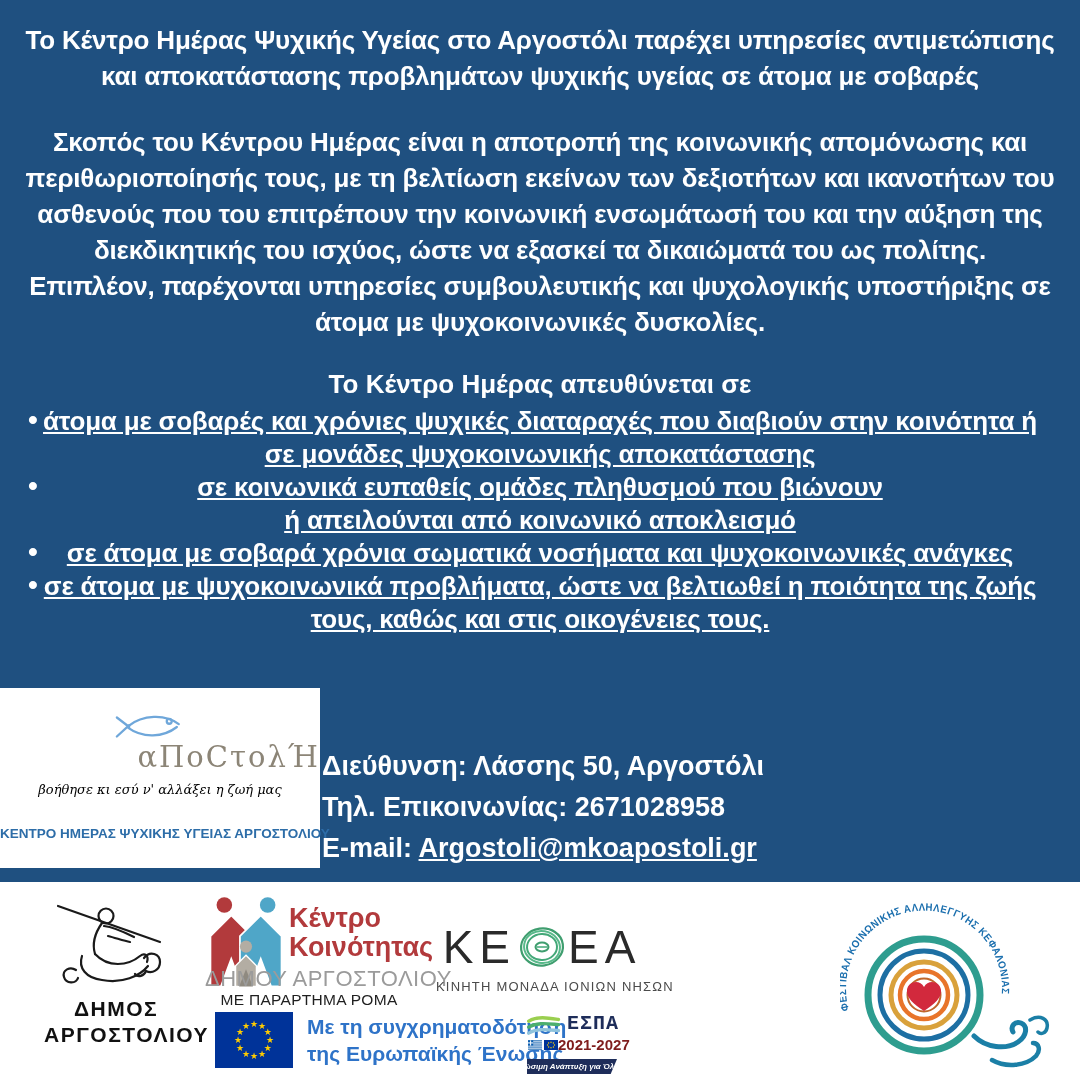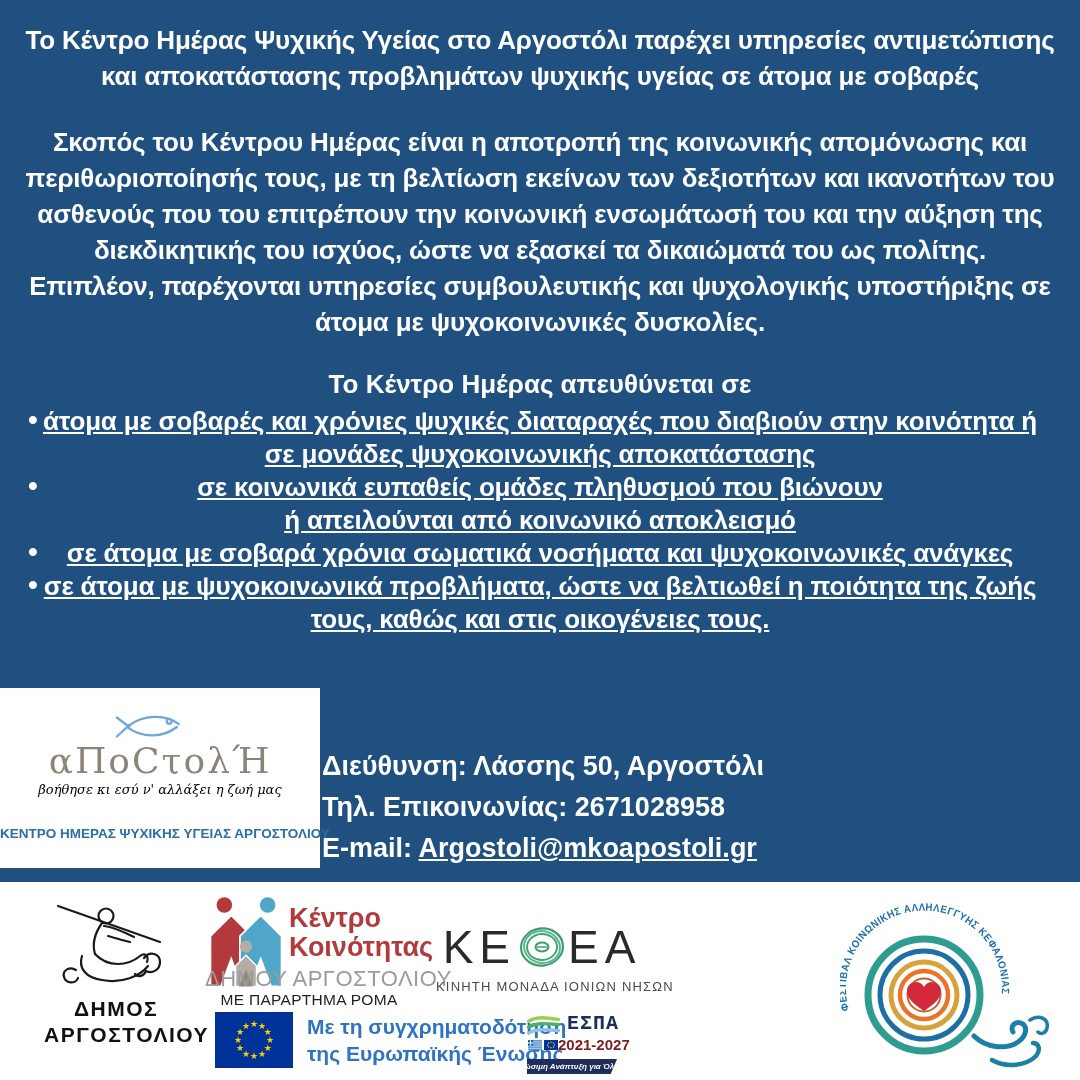--- a/index.html
+++ b/index.html
@@ -21,8 +21,8 @@
   
   .apostoli-box{position:absolute;left:0;top:688px;width:320px;height:180px;background:#ffffff;}
   .fish{position:absolute;left:114px;top:22px;}
-  .wordmark{position:absolute;top:52px;width:100%;text-align:center;
-            font-family:"DejaVu Serif",serif;font-size:36px;color:#8C8577;letter-spacing:2px;}
+  .wordmark{position:absolute;top:52px;width:100%;text-align:right;
+            font-family:"DejaVu Serif",serif;font-size:29px;color:#8C8577;letter-spacing:2px;}
   .slogan{position:absolute;top:94px;width:100%;text-align:center;
           font-family:"DejaVu Serif",serif;font-style:italic;font-size:13px;color:#000000;}
   .caption{position:absolute;top:138px;width:100%;text-align:center;

